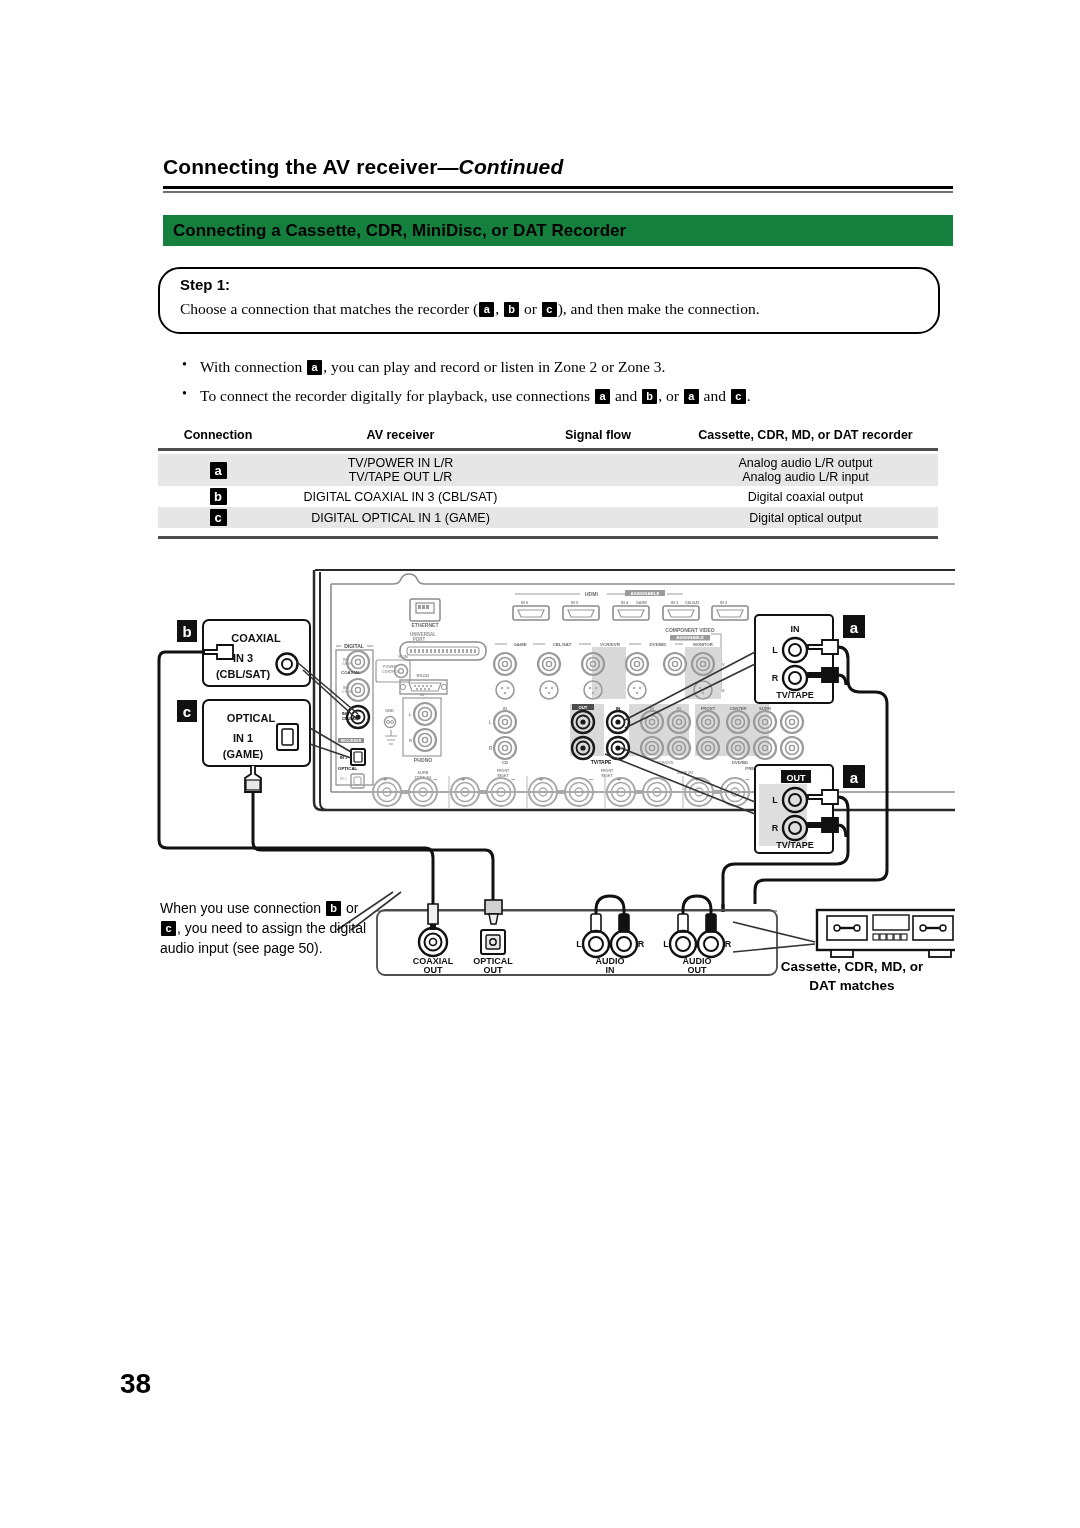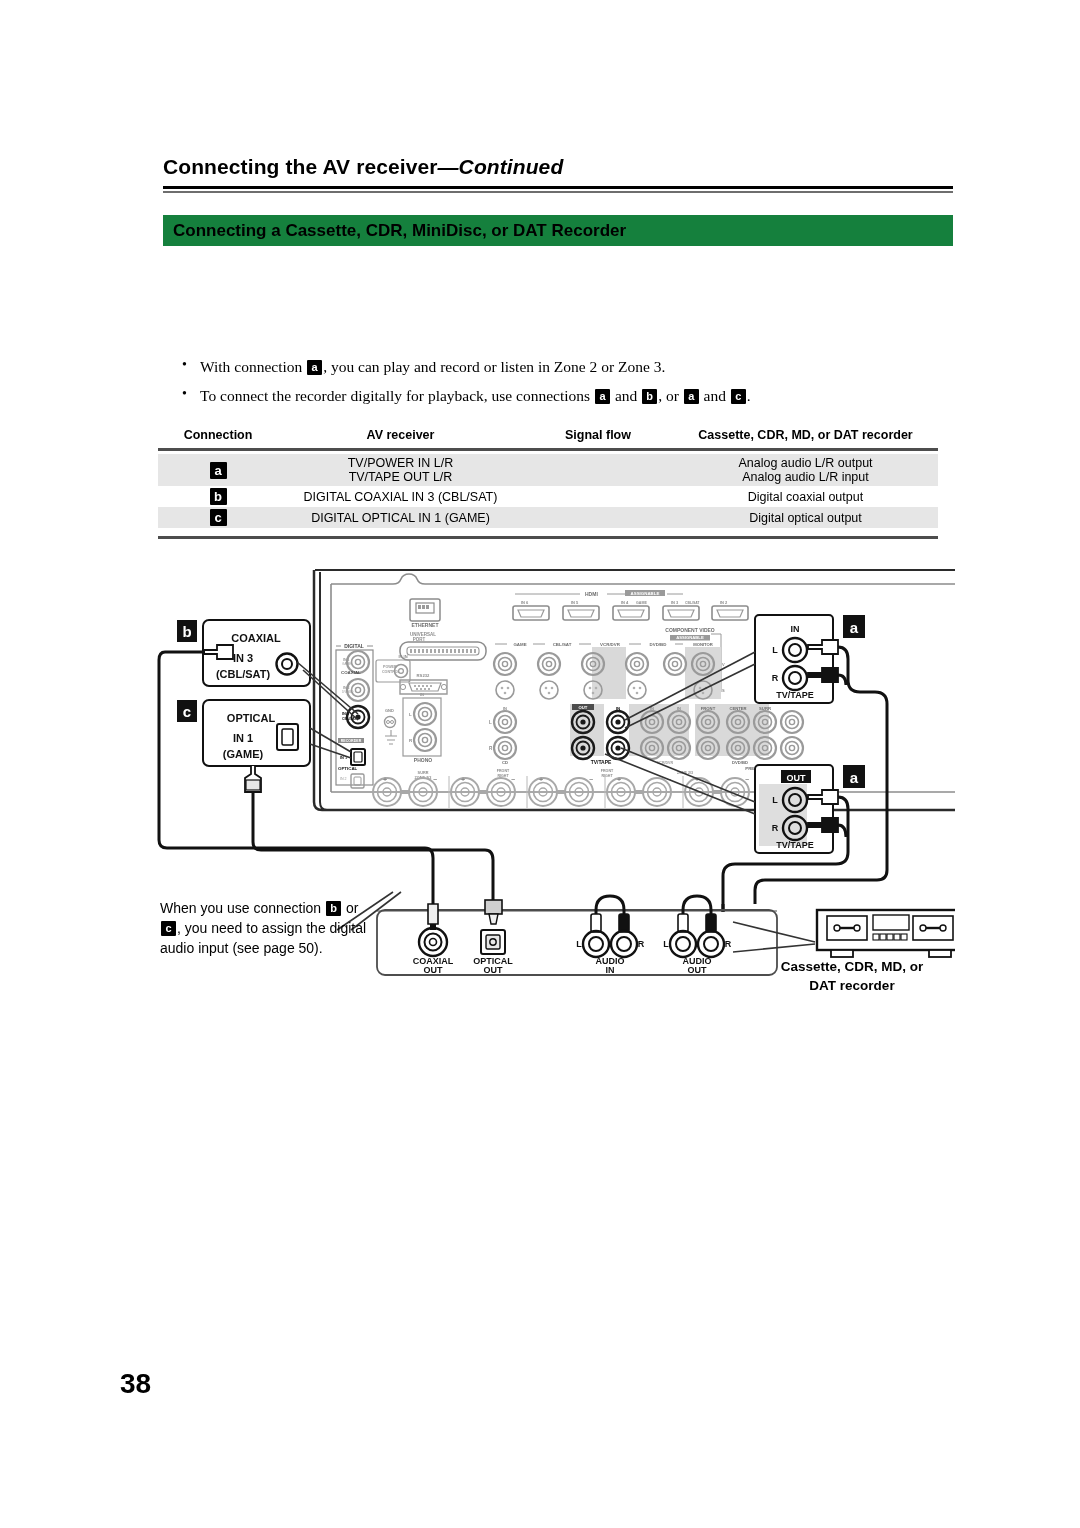--- a/index.html
+++ b/index.html
@@ -81,6 +81,10 @@
     <span>Connecting a Cassette, CDR, MiniDisc, or DAT Recorder</span>
   </div>
 
+  <div class="stepbox">
+    <div class="step-label">Step 1:</div>
+    <div class="step-text"><span>Choose a connection that matches the recorder (</span><span class="abc">a</span><span>, </span><span class="abc">b</span><span> or </span><span class="abc">c</span><span>), and then make the connection.</span></div>
+  </div>
 
   <div class="bullets">
     <div class="bul"><span>With connection </span><span class="abc">a</span><span>, you can play and record or listen in Zone 2 or Zone 3.</span></div>

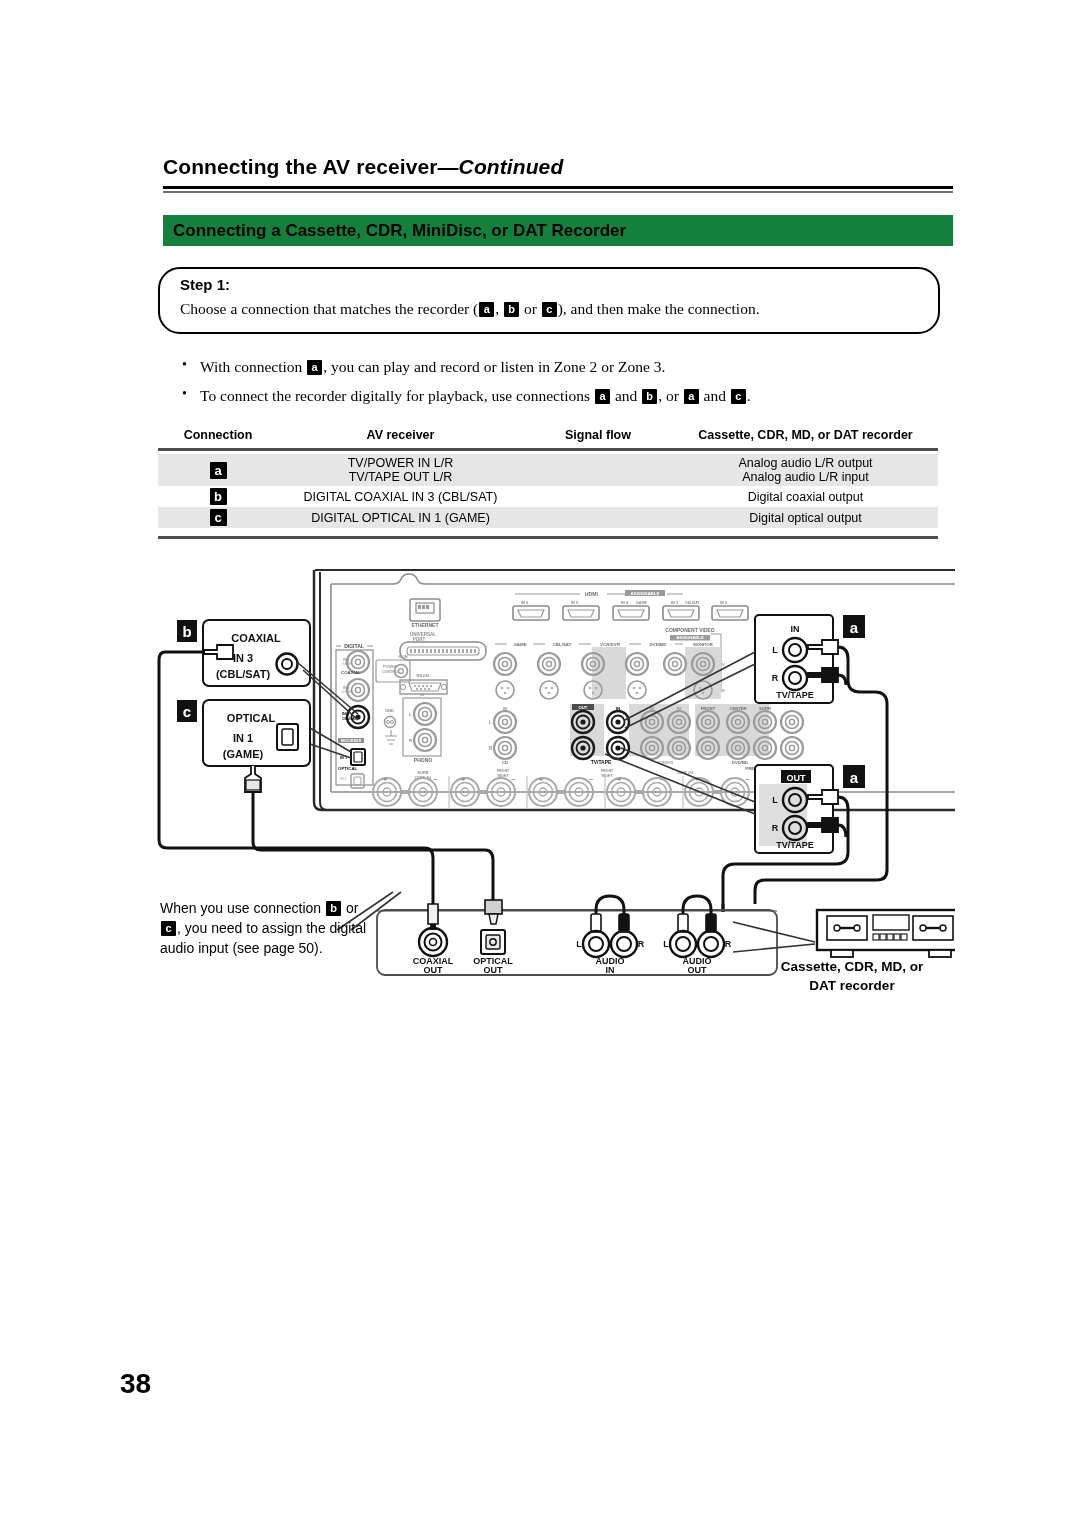--- a/index.html
+++ b/index.html
@@ -635,7 +635,7 @@
 
   <div class="reccap">
     <div>Cassette, CDR, MD, or</div>
-    <div>DAT recorder</div>
+    <div>DAT matches</div>
   </div>
 
   <div class="pgno">38</div>

